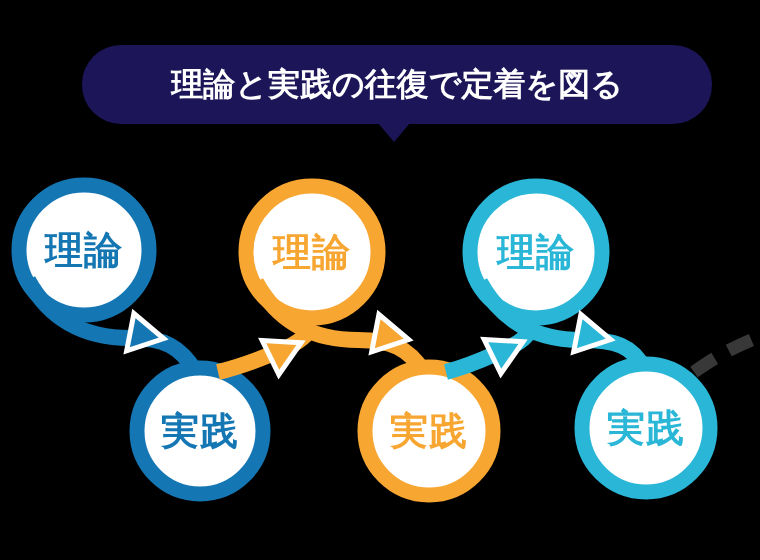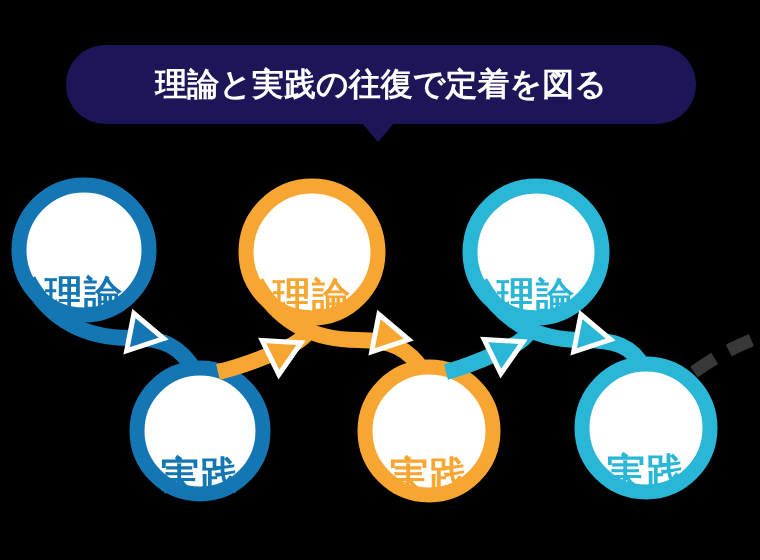--- a/index.html
+++ b/index.html
@@ -12,7 +12,7 @@
   .stage{position:relative;width:760px;height:560px;background:#000;}
   .diagram-svg{position:absolute;left:0;top:0;}
   .speech-bubble{
-    position:absolute;left:66px;top:45px;width:630px;height:79px;
+    position:absolute;left:82px;top:45px;width:630px;height:79px;
     background:#1c1659;border-radius:39px;
     display:flex;align-items:center;justify-content:center;
   }

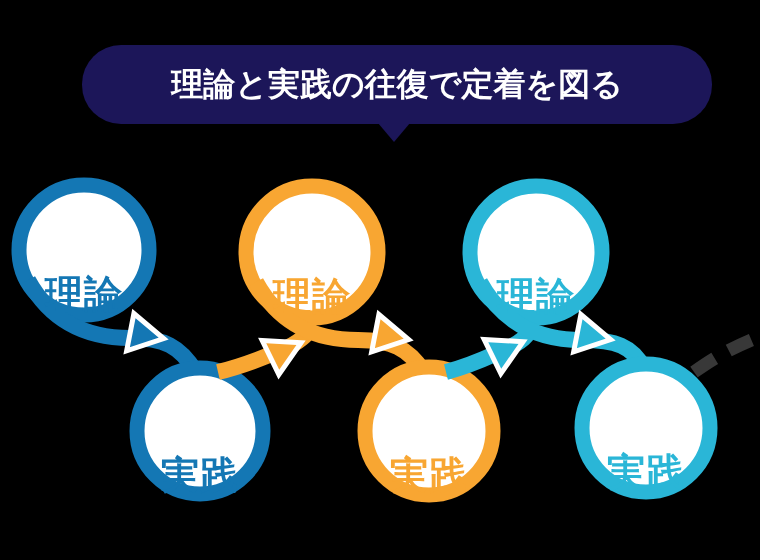--- a/index.html
+++ b/index.html
@@ -30,7 +30,6 @@
     position:absolute;width:140px;height:40px;line-height:40px;
     text-align:center;font-size:38px;font-weight:700;letter-spacing:1px;
     white-space:nowrap;
-    margin-top:44px;
   }
 </style>
 </head>

